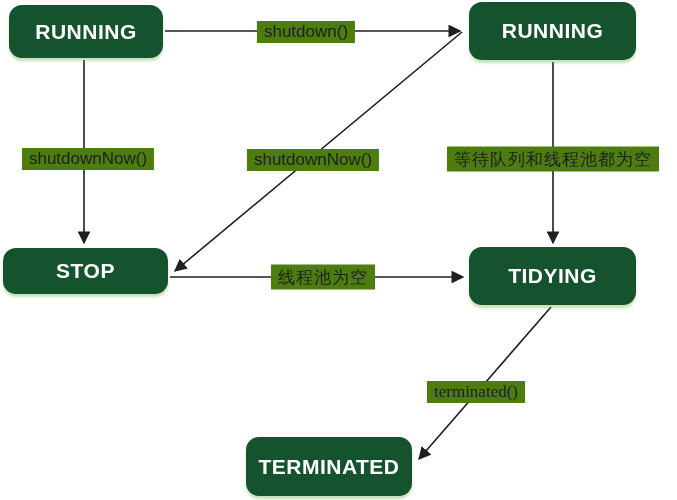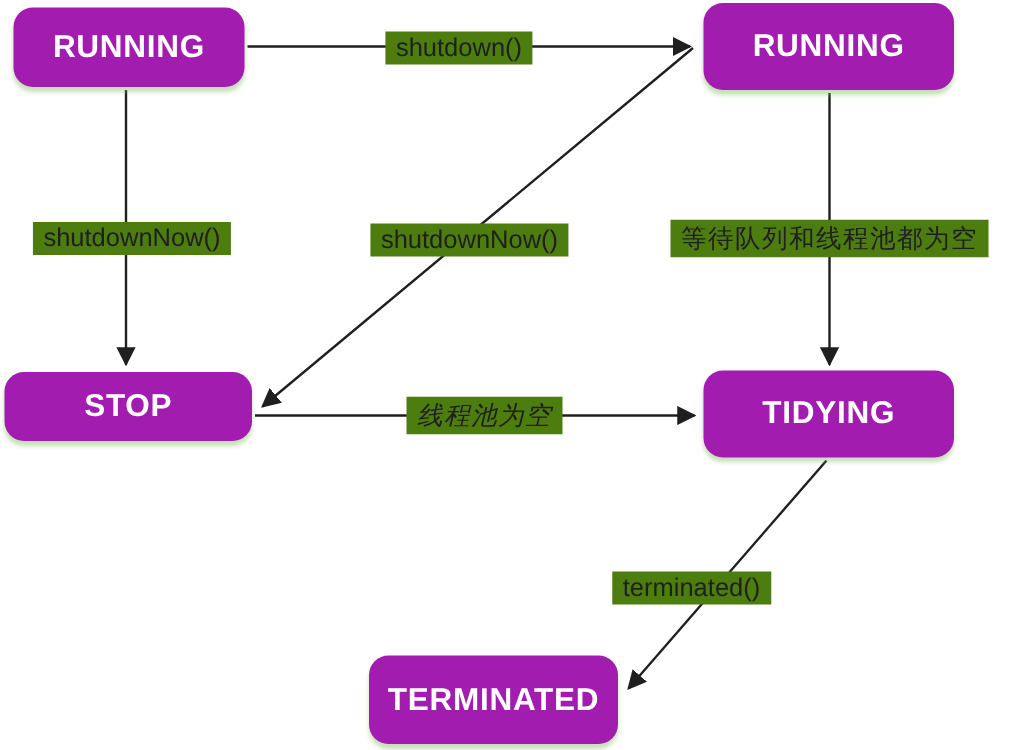--- a/index.html
+++ b/index.html
@@ -26,7 +26,7 @@
     display: flex;
     align-items: center;
     justify-content: center;
-    background: #a21caf;
+    background: #14532d;
     color: #ffffff;
     border-radius: 13px;
     font-weight: bold;

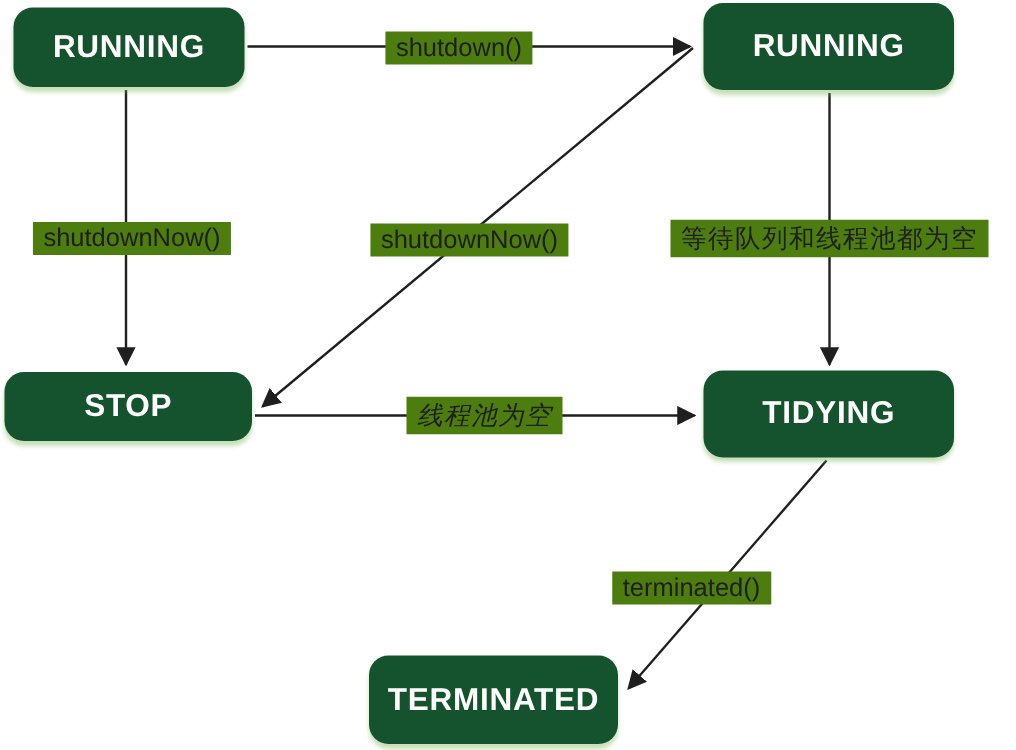--- a/index.html
+++ b/index.html
@@ -55,7 +55,7 @@
   .label-shutdownnow-l { left: 88px;  top: 159px; }
   .label-shutdownnow-m { left: 313px; top: 160px; }
   .label-queue-empty   { left: 553px; top: 159px; letter-spacing: 1px; }
-  .label-pool-empty    { left: 323px; top: 277px; letter-spacing: 1px; font-style: italic; }
+  .label-pool-empty    { left: 323px; top: 277px; letter-spacing: 1px; }
   .label-terminated    { left: 461px; top: 392px; }
 </style>
 </head>

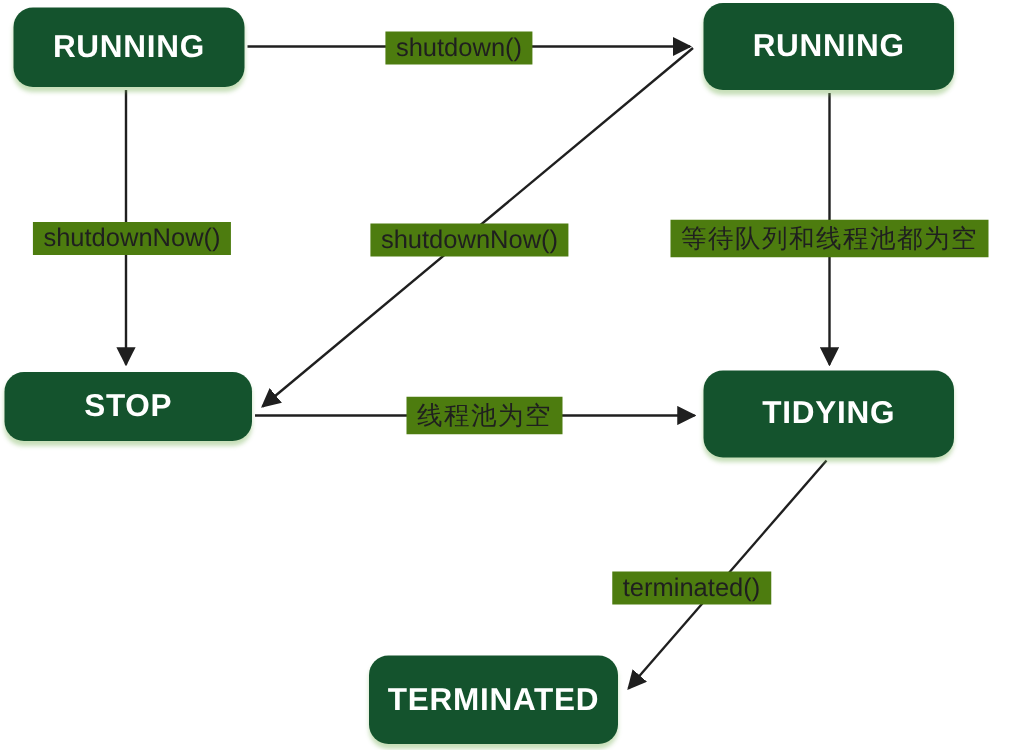--- a/index.html
+++ b/index.html
@@ -56,7 +56,7 @@
   .label-shutdownnow-m { left: 313px; top: 160px; }
   .label-queue-empty   { left: 553px; top: 159px; letter-spacing: 1px; }
   .label-pool-empty    { left: 323px; top: 277px; letter-spacing: 1px; }
-  .label-terminated    { left: 461px; top: 392px; }
+  .label-terminated    { left: 476px; top: 392px; font-family: Liberation Serif, serif; }
 </style>
 </head>
 <body>

